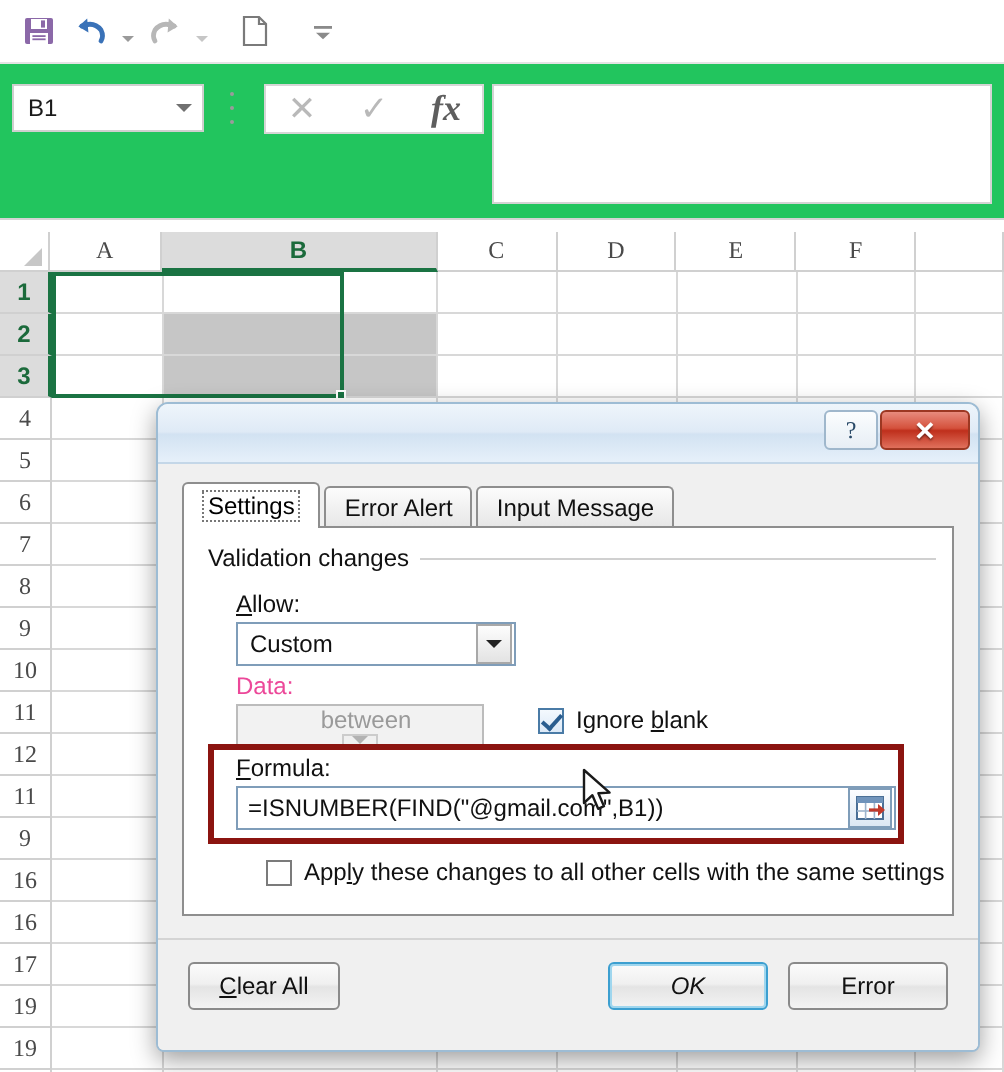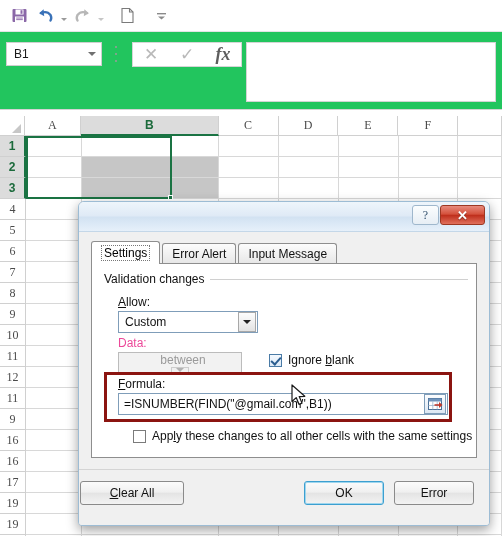--- a/index.html
+++ b/index.html
@@ -841,7 +841,7 @@
 
       <div class="footer-sep"></div>
 
-      <div class="btn" style="left:1px; top:249px; width:104px;">
+      <div class="btn" style="left:15px; top:249px; width:76px;">
         <span><span class="u">C</span>lear All</span>
       </div>
       <div class="btn default" style="left:225px; top:249px; width:80px;">

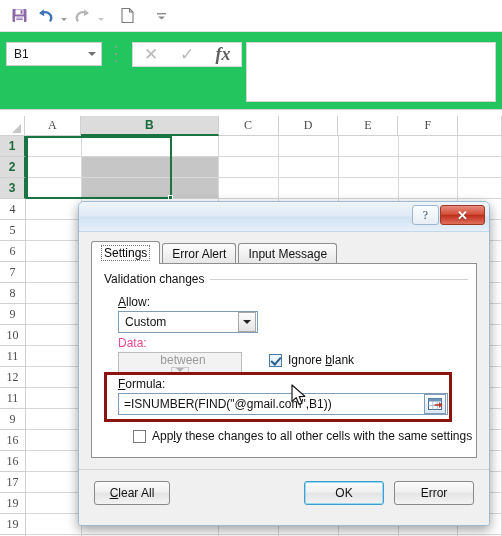--- a/index.html
+++ b/index.html
@@ -444,6 +444,7 @@
   .btn.default {
     border: 1px solid #3c9fd0;
     box-shadow: 0 0 0 1px #9fd6ee inset;
+    font-style: italic;
   }
 
   

